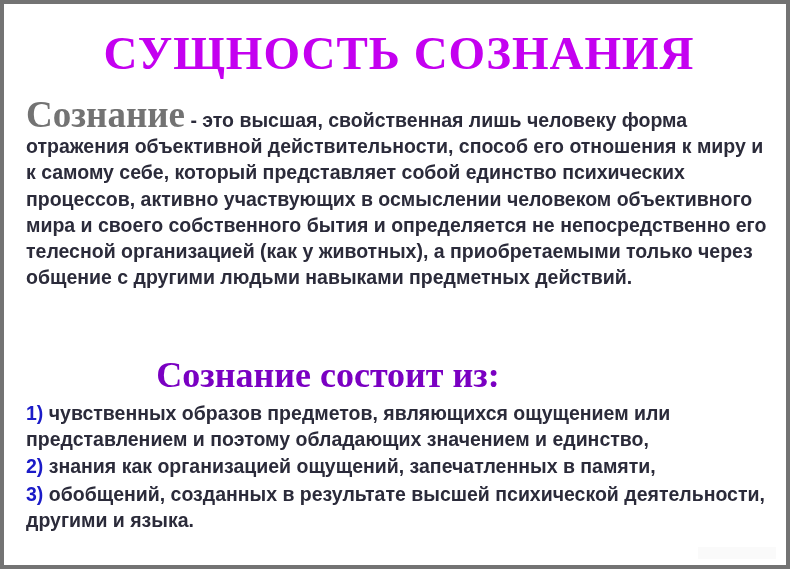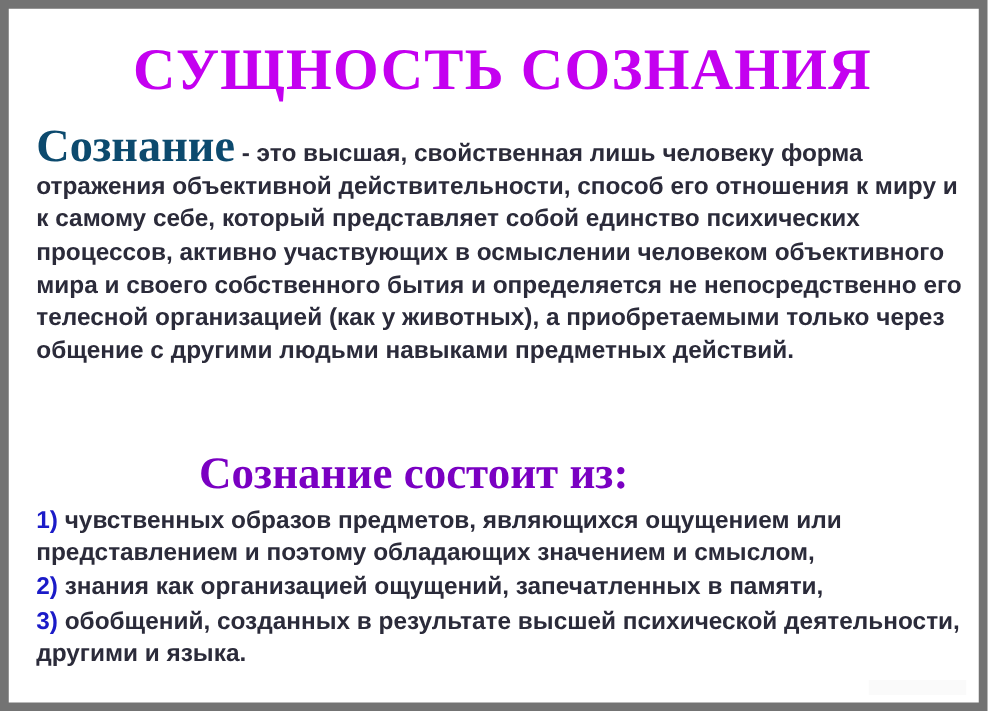--- a/index.html
+++ b/index.html
@@ -19,7 +19,7 @@
     height: 569px;
     box-sizing: border-box;
     background: #ffffff;
-    border: 7px solid #737373;
+    border: 4px solid #737373;
     overflow: hidden;
     padding-left: 40px;
   }

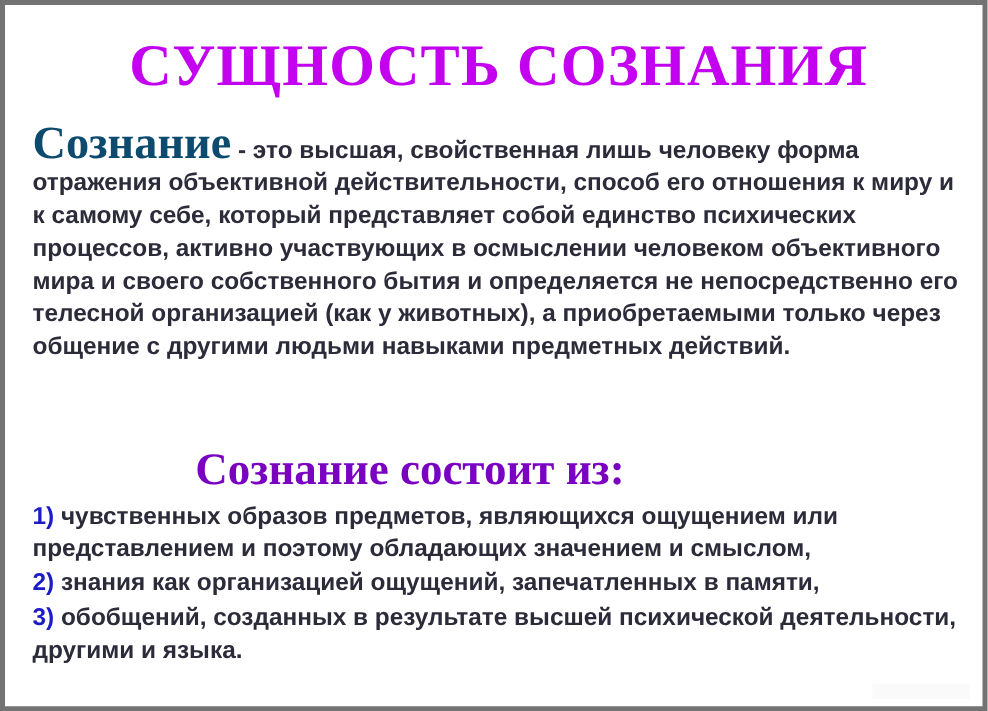--- a/index.html
+++ b/index.html
@@ -46,7 +46,7 @@
     font-family: "Liberation Serif", serif;
     font-size: 37px;
     font-weight: 700;
-    color: #0c4a6e;
+    color: #737373;
     line-height: 1;
     vertical-align: baseline;
   }

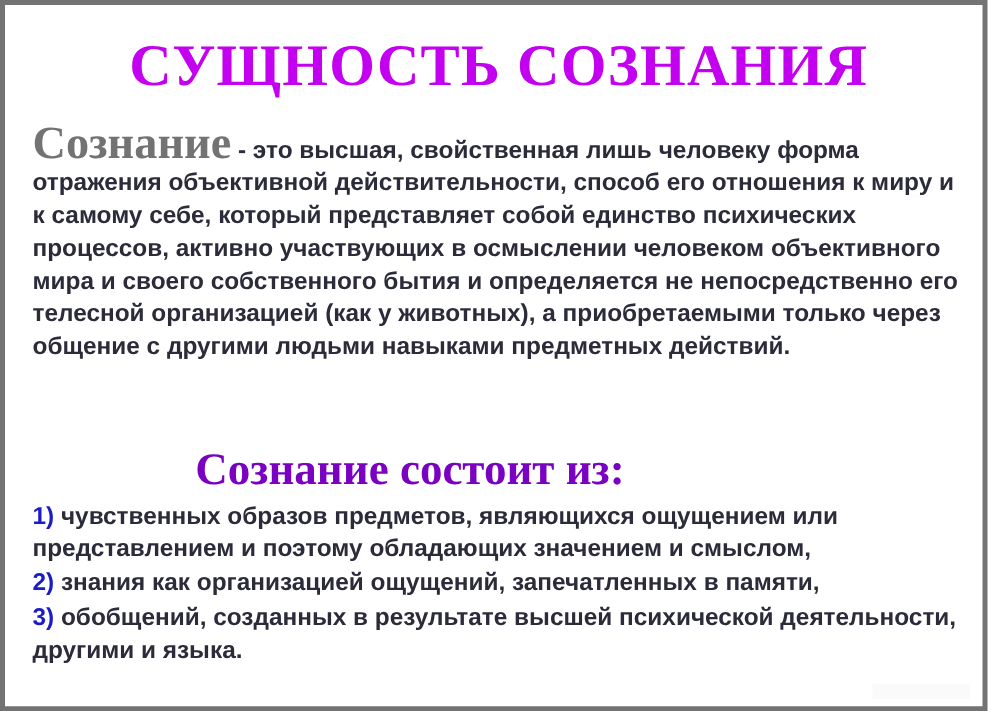--- a/index.html
+++ b/index.html
@@ -113,7 +113,7 @@
   <div class="subtitle">Сознание состоит из:</div>
 
   <div class="list">
-    <p class="list-item"><span class="marker">1)</span><span> чувственных образов предметов, являющихся ощущением или представлением и поэтому обладающих значением и смыслом,</span></p>
+    <p class="list-item"><span class="marker">1)</span><span> чувственных образов предметов, являющихся ощущением или представлением и поэтому обладающих значением и единство,</span></p>
     <p class="list-item"><span class="marker">2)</span><span> знания как организацией ощущений, запечатленных в памяти,</span></p>
     <p class="list-item"><span class="marker">3)</span><span> обобщений, созданных в результате высшей психической деятельности, другими и языка.</span></p>
   </div>

